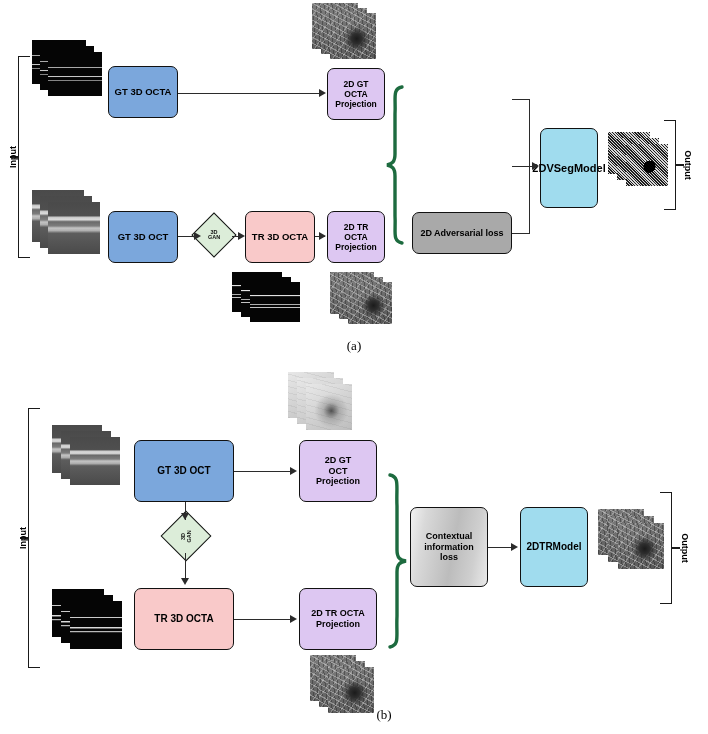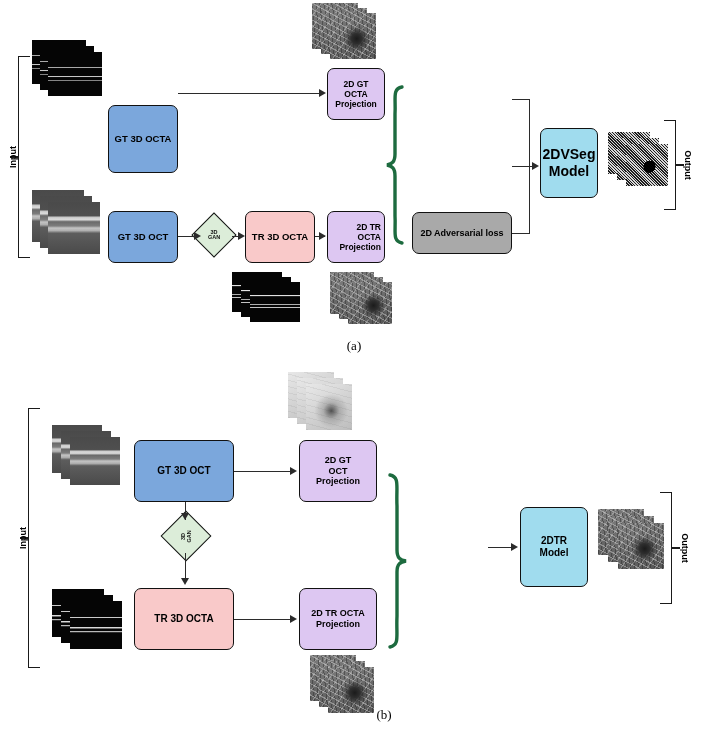--- a/index.html
+++ b/index.html
@@ -180,7 +180,7 @@
       <div class="sh tex-oct" style="left:16px; top:12px; width:52px; height:52px;"></div>
     </div>
 
-    <div class="node blue" style="left:108px; top:66px; width:70px; height:68px; font-size:9.5px;margin-top:39px;">
+    <div class="node blue" style="left:108px; top:66px; width:70px; height:52px; font-size:9.5px;">
       <span>GT 3D OCTA</span>
     </div>
 

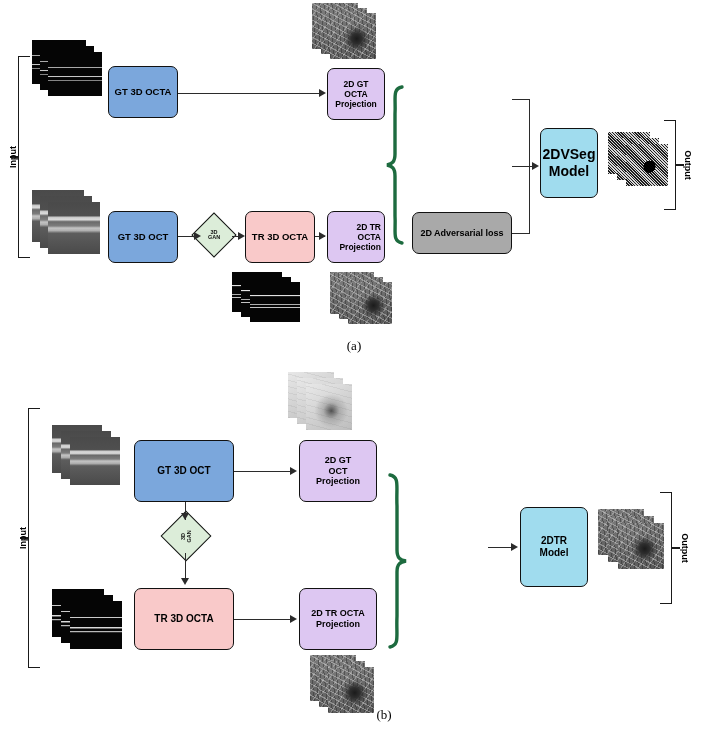--- a/index.html
+++ b/index.html
@@ -232,7 +232,7 @@
       <span>2D Adversarial loss</span>
     </div>
 
-    <div class="node cyan" style="left:540px; top:128px; width:58px; height:70px; flex-direction:column; font-size:14px;">
+    <div class="node cyan" style="left:540px; top:128px; width:58px; height:80px; flex-direction:row; font-size:11px;">
       <span>2DVSeg</span>
       <span>Model</span>
     </div>

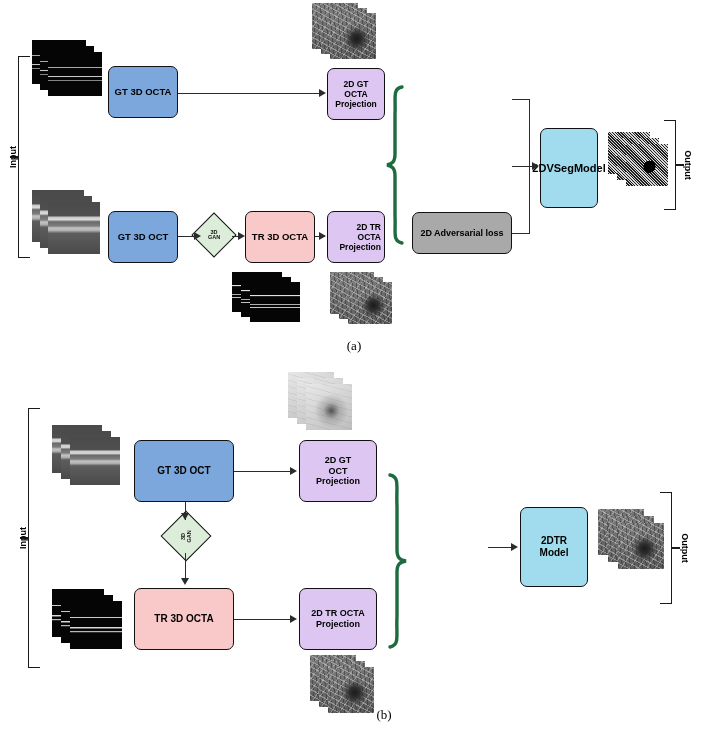--- a/index.html
+++ b/index.html
@@ -204,7 +204,7 @@
       <span>Projection</span>
     </div>
 
-    <div class="node purple" style="left:327px; top:211px; width:58px; height:52px; flex-direction:column; font-size:8.5px;align-items:flex-end;">
+    <div class="node purple" style="left:327px; top:211px; width:58px; height:52px; flex-direction:column; font-size:8.5px;">
       <span>2D TR</span>
       <span>OCTA</span>
       <span>Projection</span>

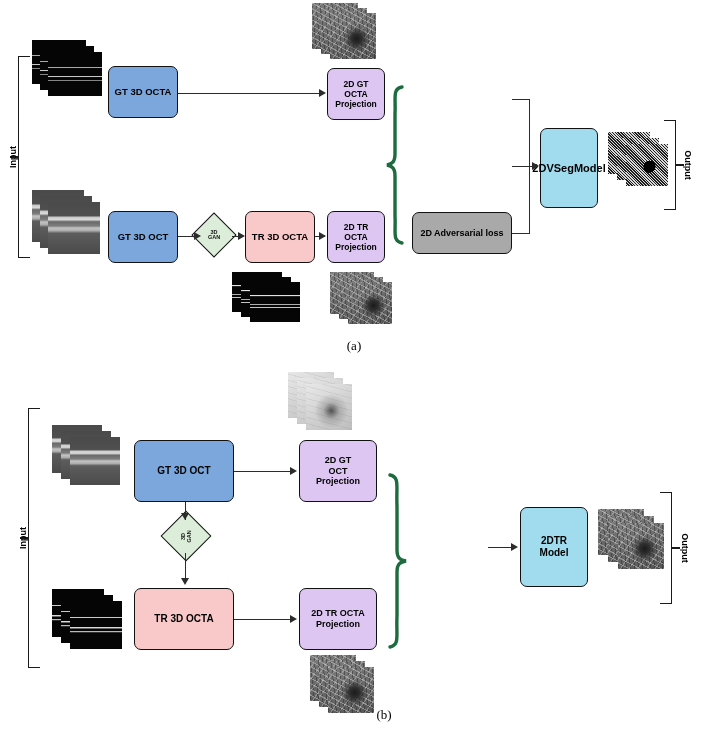--- a/index.html
+++ b/index.html
@@ -337,6 +337,11 @@
       </svg>
     </div>
 
+    <div class="node graygrad" style="left:410px; top:140px; width:78px; height:80px; flex-direction:column; font-size:9px;">
+      <span>Contextual</span>
+      <span>information</span>
+      <span>loss</span>
+    </div>
 
     <div class="node cyan" style="left:520px; top:140px; width:68px; height:80px; flex-direction:column; font-size:10px;">
       <span>2DTR</span>

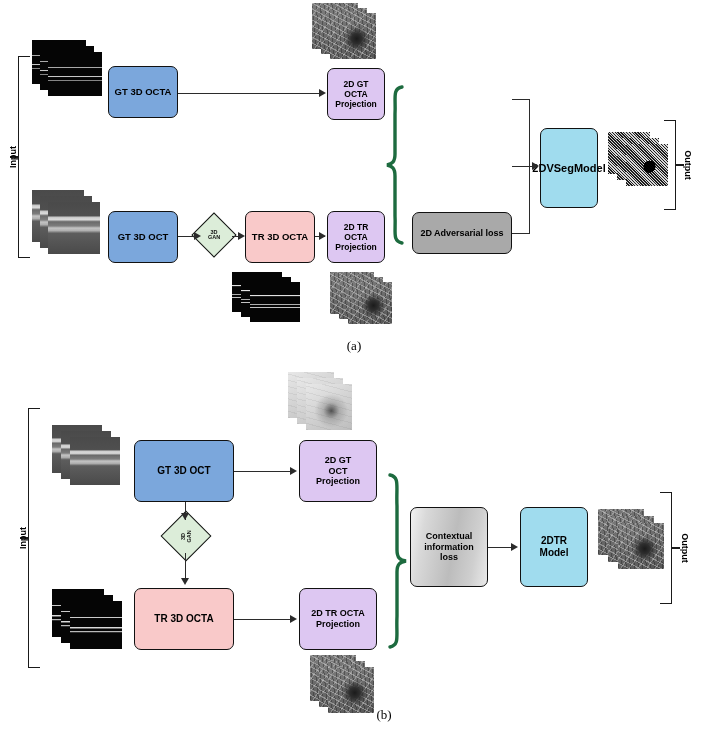--- a/index.html
+++ b/index.html
@@ -343,7 +343,7 @@
       <span>loss</span>
     </div>
 
-    <div class="node cyan" style="left:520px; top:140px; width:68px; height:80px; flex-direction:column; font-size:10px;">
+    <div class="node cyan" style="left:520px; top:140px; width:68px; height:80px; font-size:10px;">
       <span>2DTR</span>
       <span>Model</span>
     </div>

